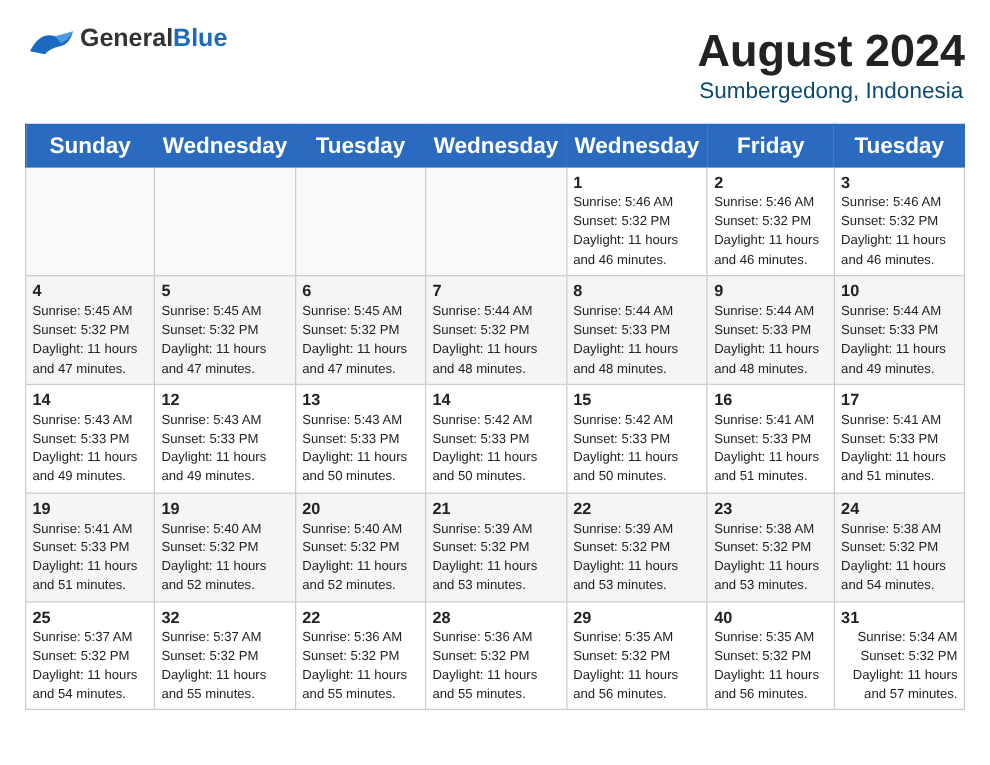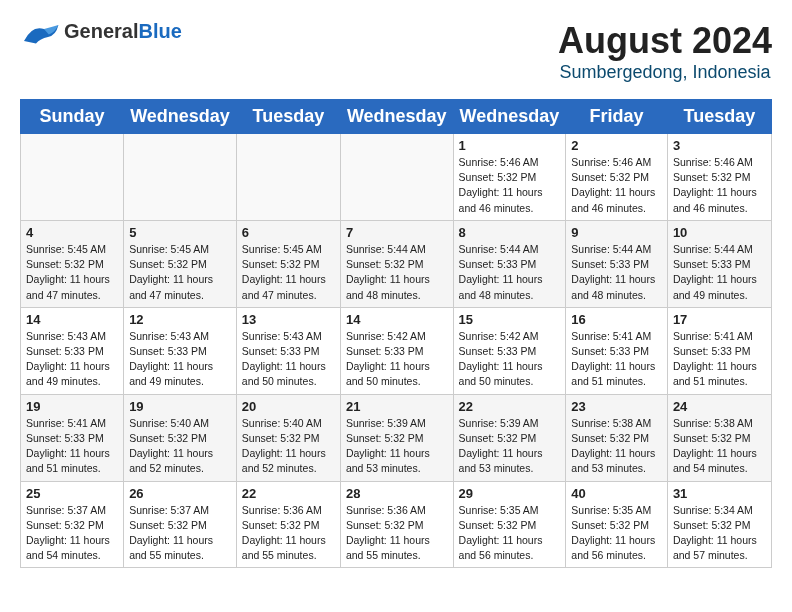--- a/index.html
+++ b/index.html
@@ -314,7 +314,7 @@
 and 54 minutes.</div>
         </td>
         <td>
-          <span class="day-number">26</span>
+          <span class="day-number">32</span>
           <div class="day-info" style="white-space: pre-line;">Sunrise: 5:37 AM
 Sunset: 5:32 PM
 Daylight: 11 hours

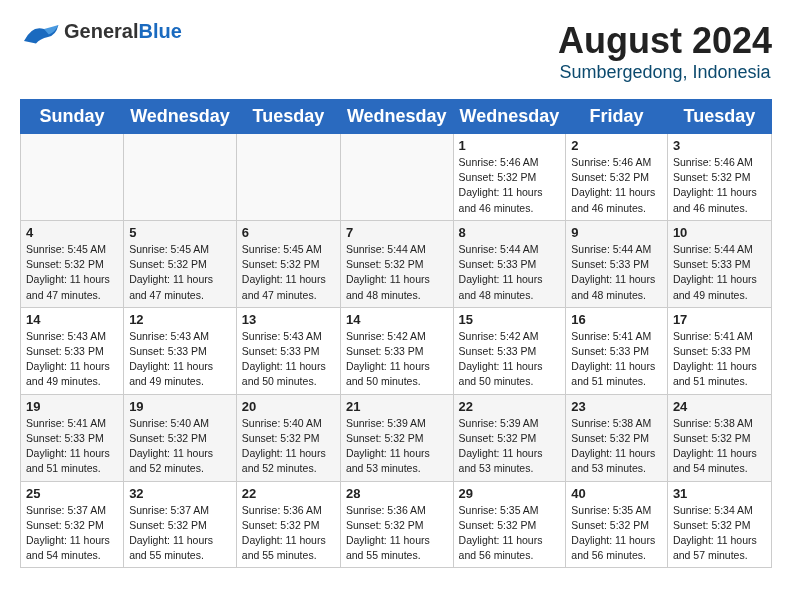--- a/index.html
+++ b/index.html
@@ -350,7 +350,7 @@
         </td>
         <td>
           <span class="day-number">31</span>
-          <div class="day-info" style="white-space: pre-line;">Sunrise: 5:34 AM
+          <div class="day-info" style="white-space: pre-line; text-align: right;">Sunrise: 5:34 AM
 Sunset: 5:32 PM
 Daylight: 11 hours
 and 57 minutes.</div>

